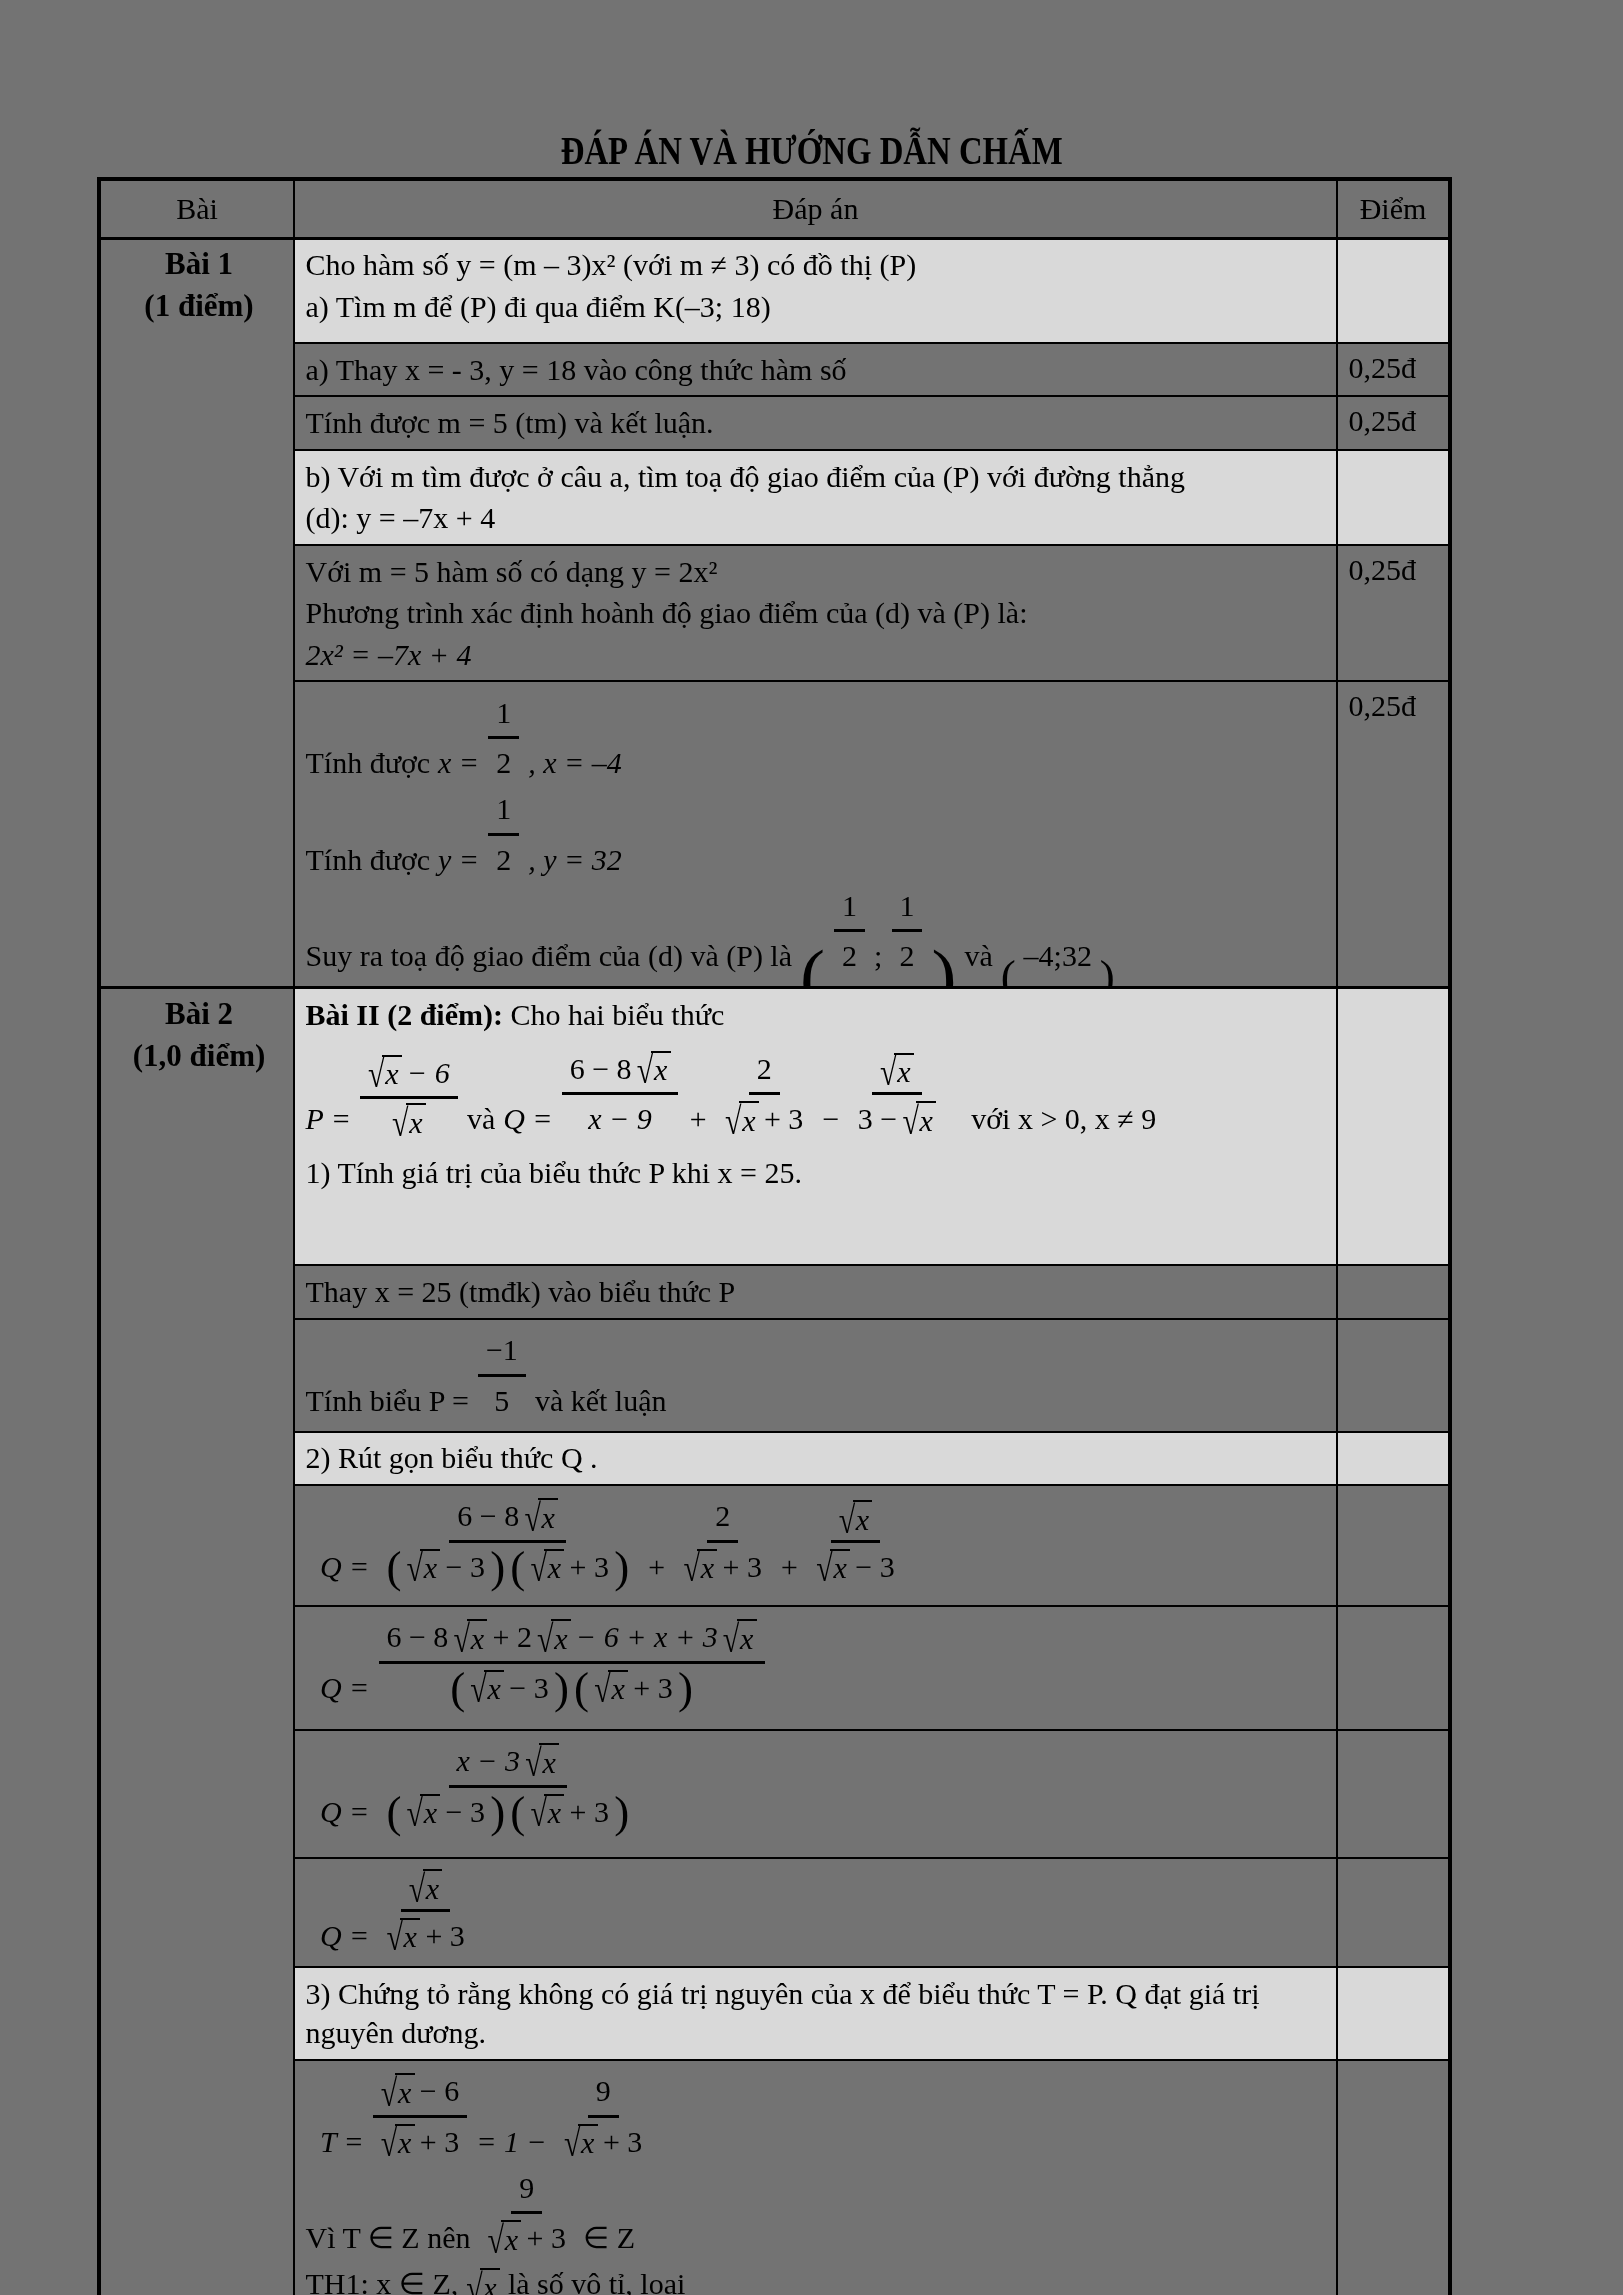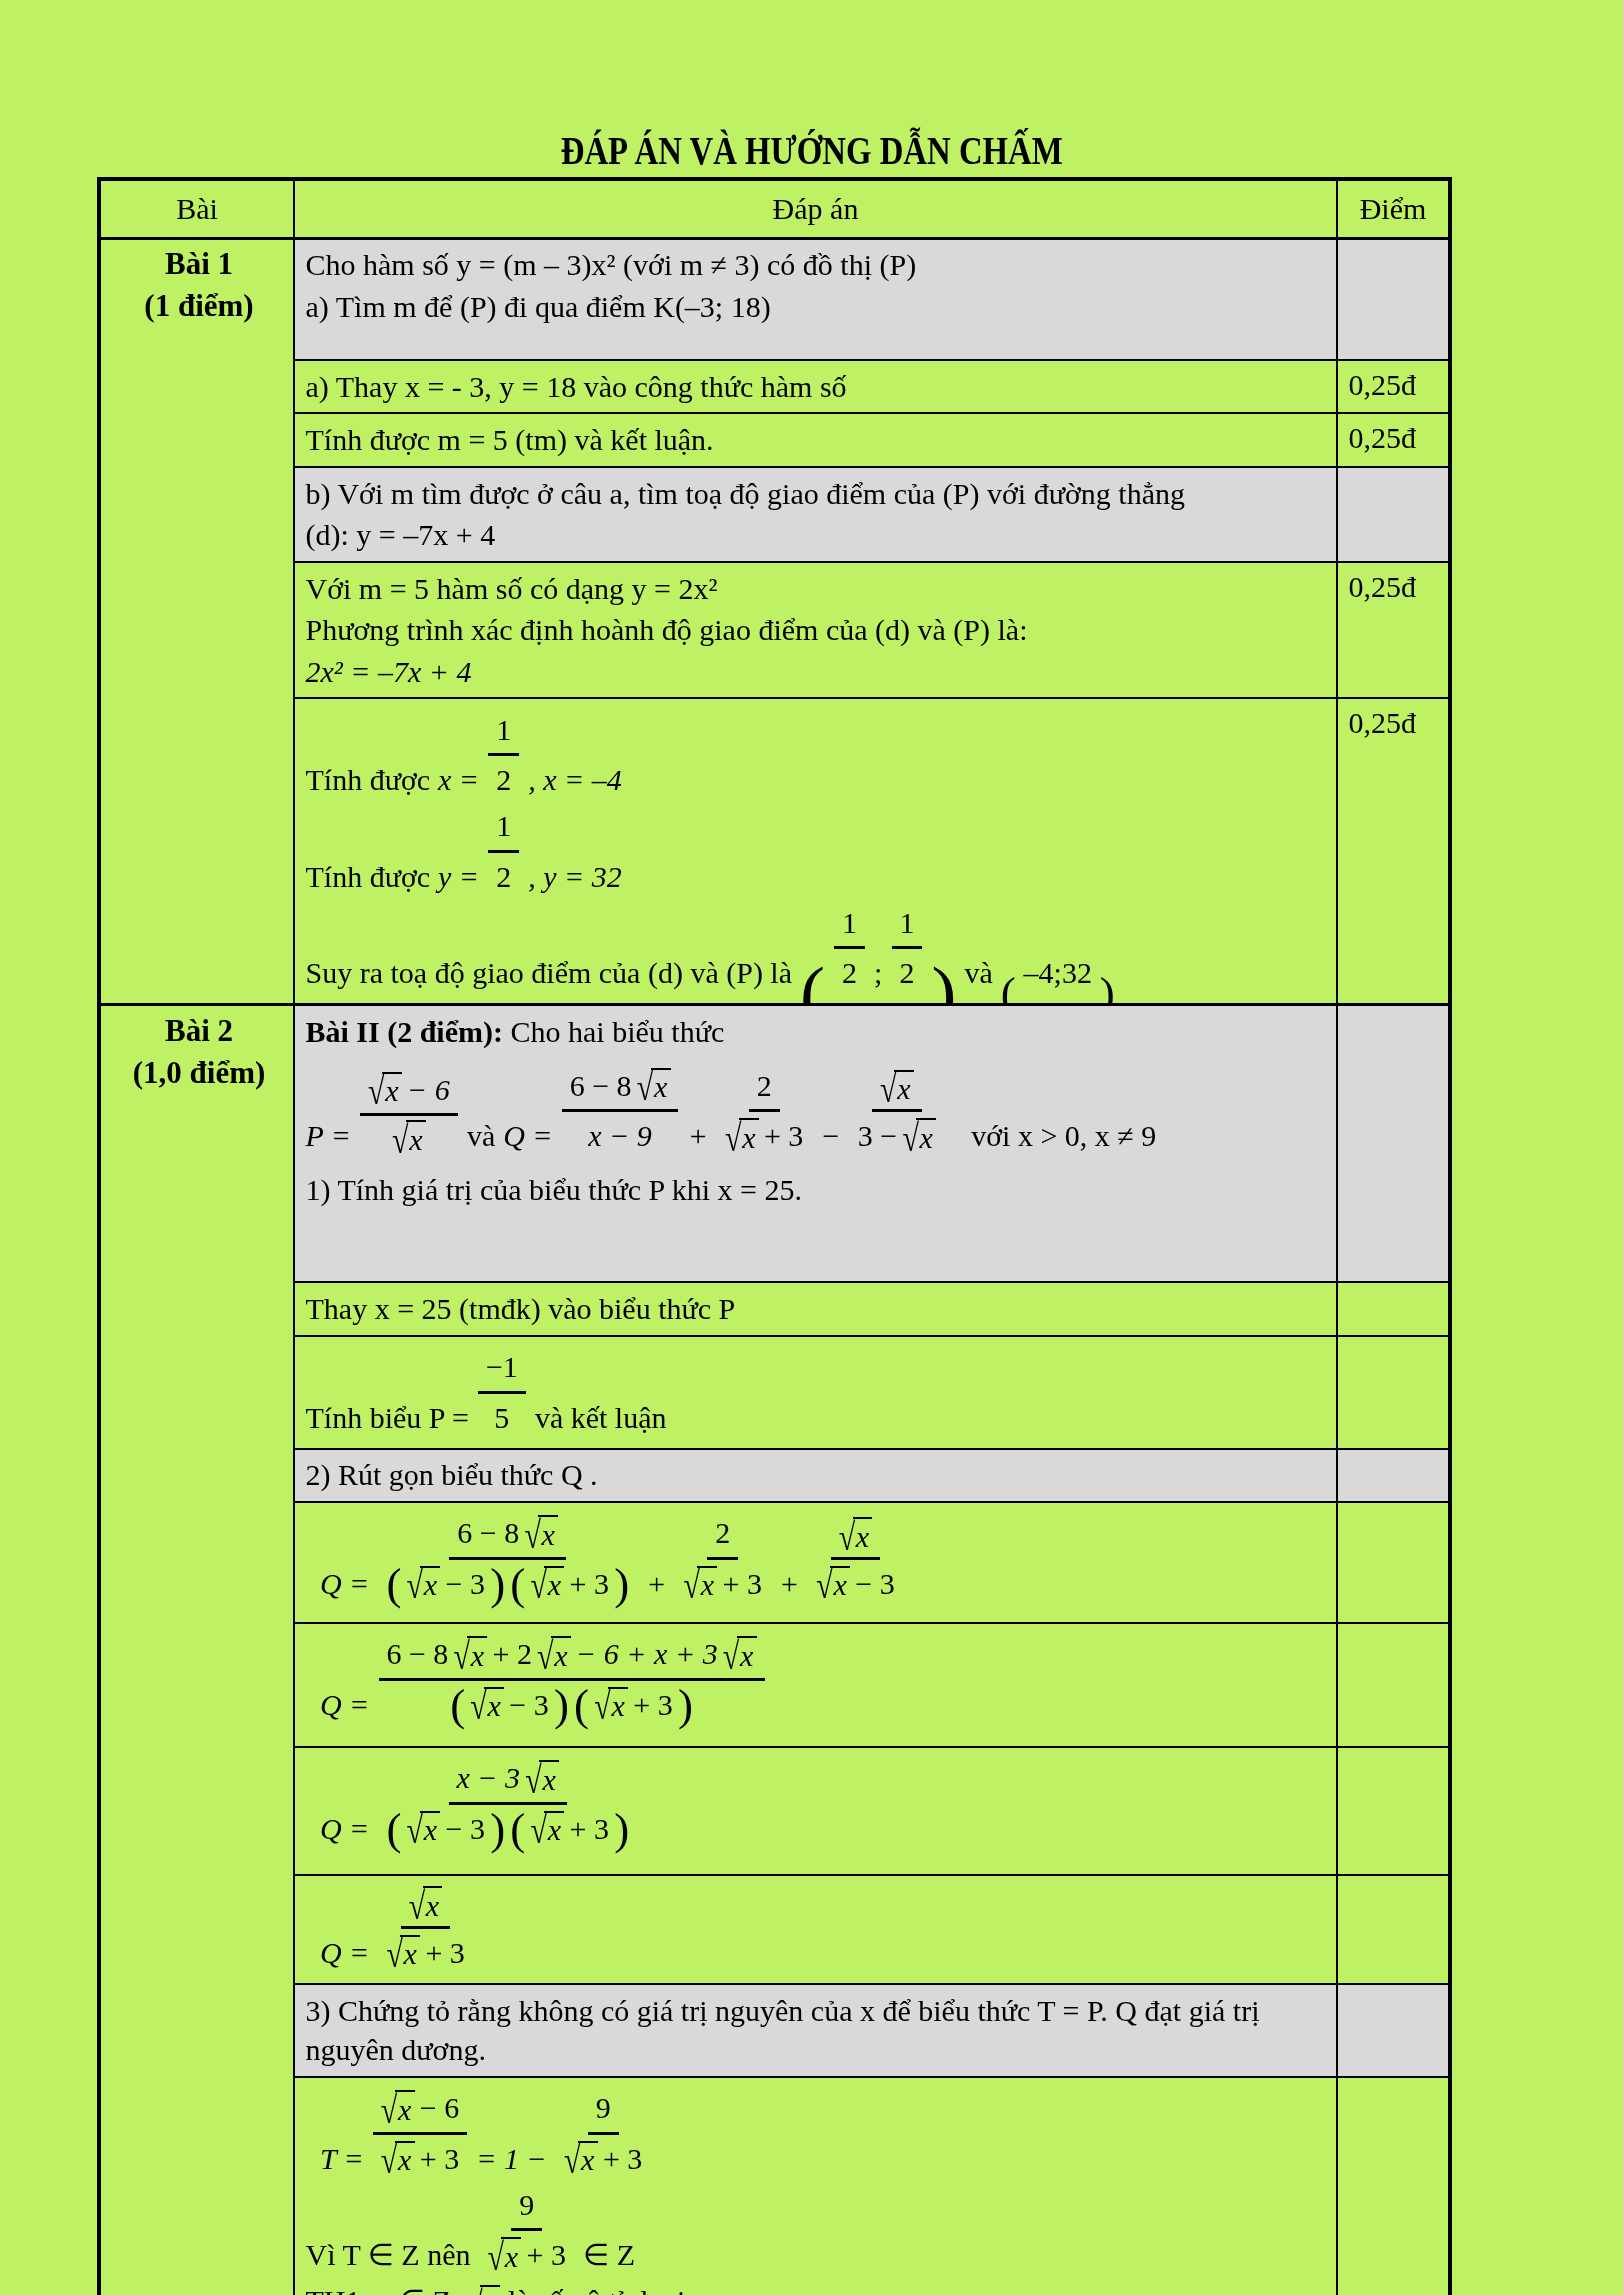--- a/index.html
+++ b/index.html
@@ -3,7 +3,7 @@
 <meta charset="utf-8">
 <style>
   html,body{margin:0;padding:0;background:#e8e8e8;}
-  .page{position:relative;width:1623px;height:2295px;background:#bef264;
+  .page{position:relative;width:1623px;height:2295px;background:#737373;
         font-family:"Liberation Serif", serif;color:#000;overflow:hidden;}
   .title{position:absolute;top:128px;left:0;width:100%;text-align:center;
          font-weight:bold;font-size:41px;line-height:1.1;white-space:nowrap;}

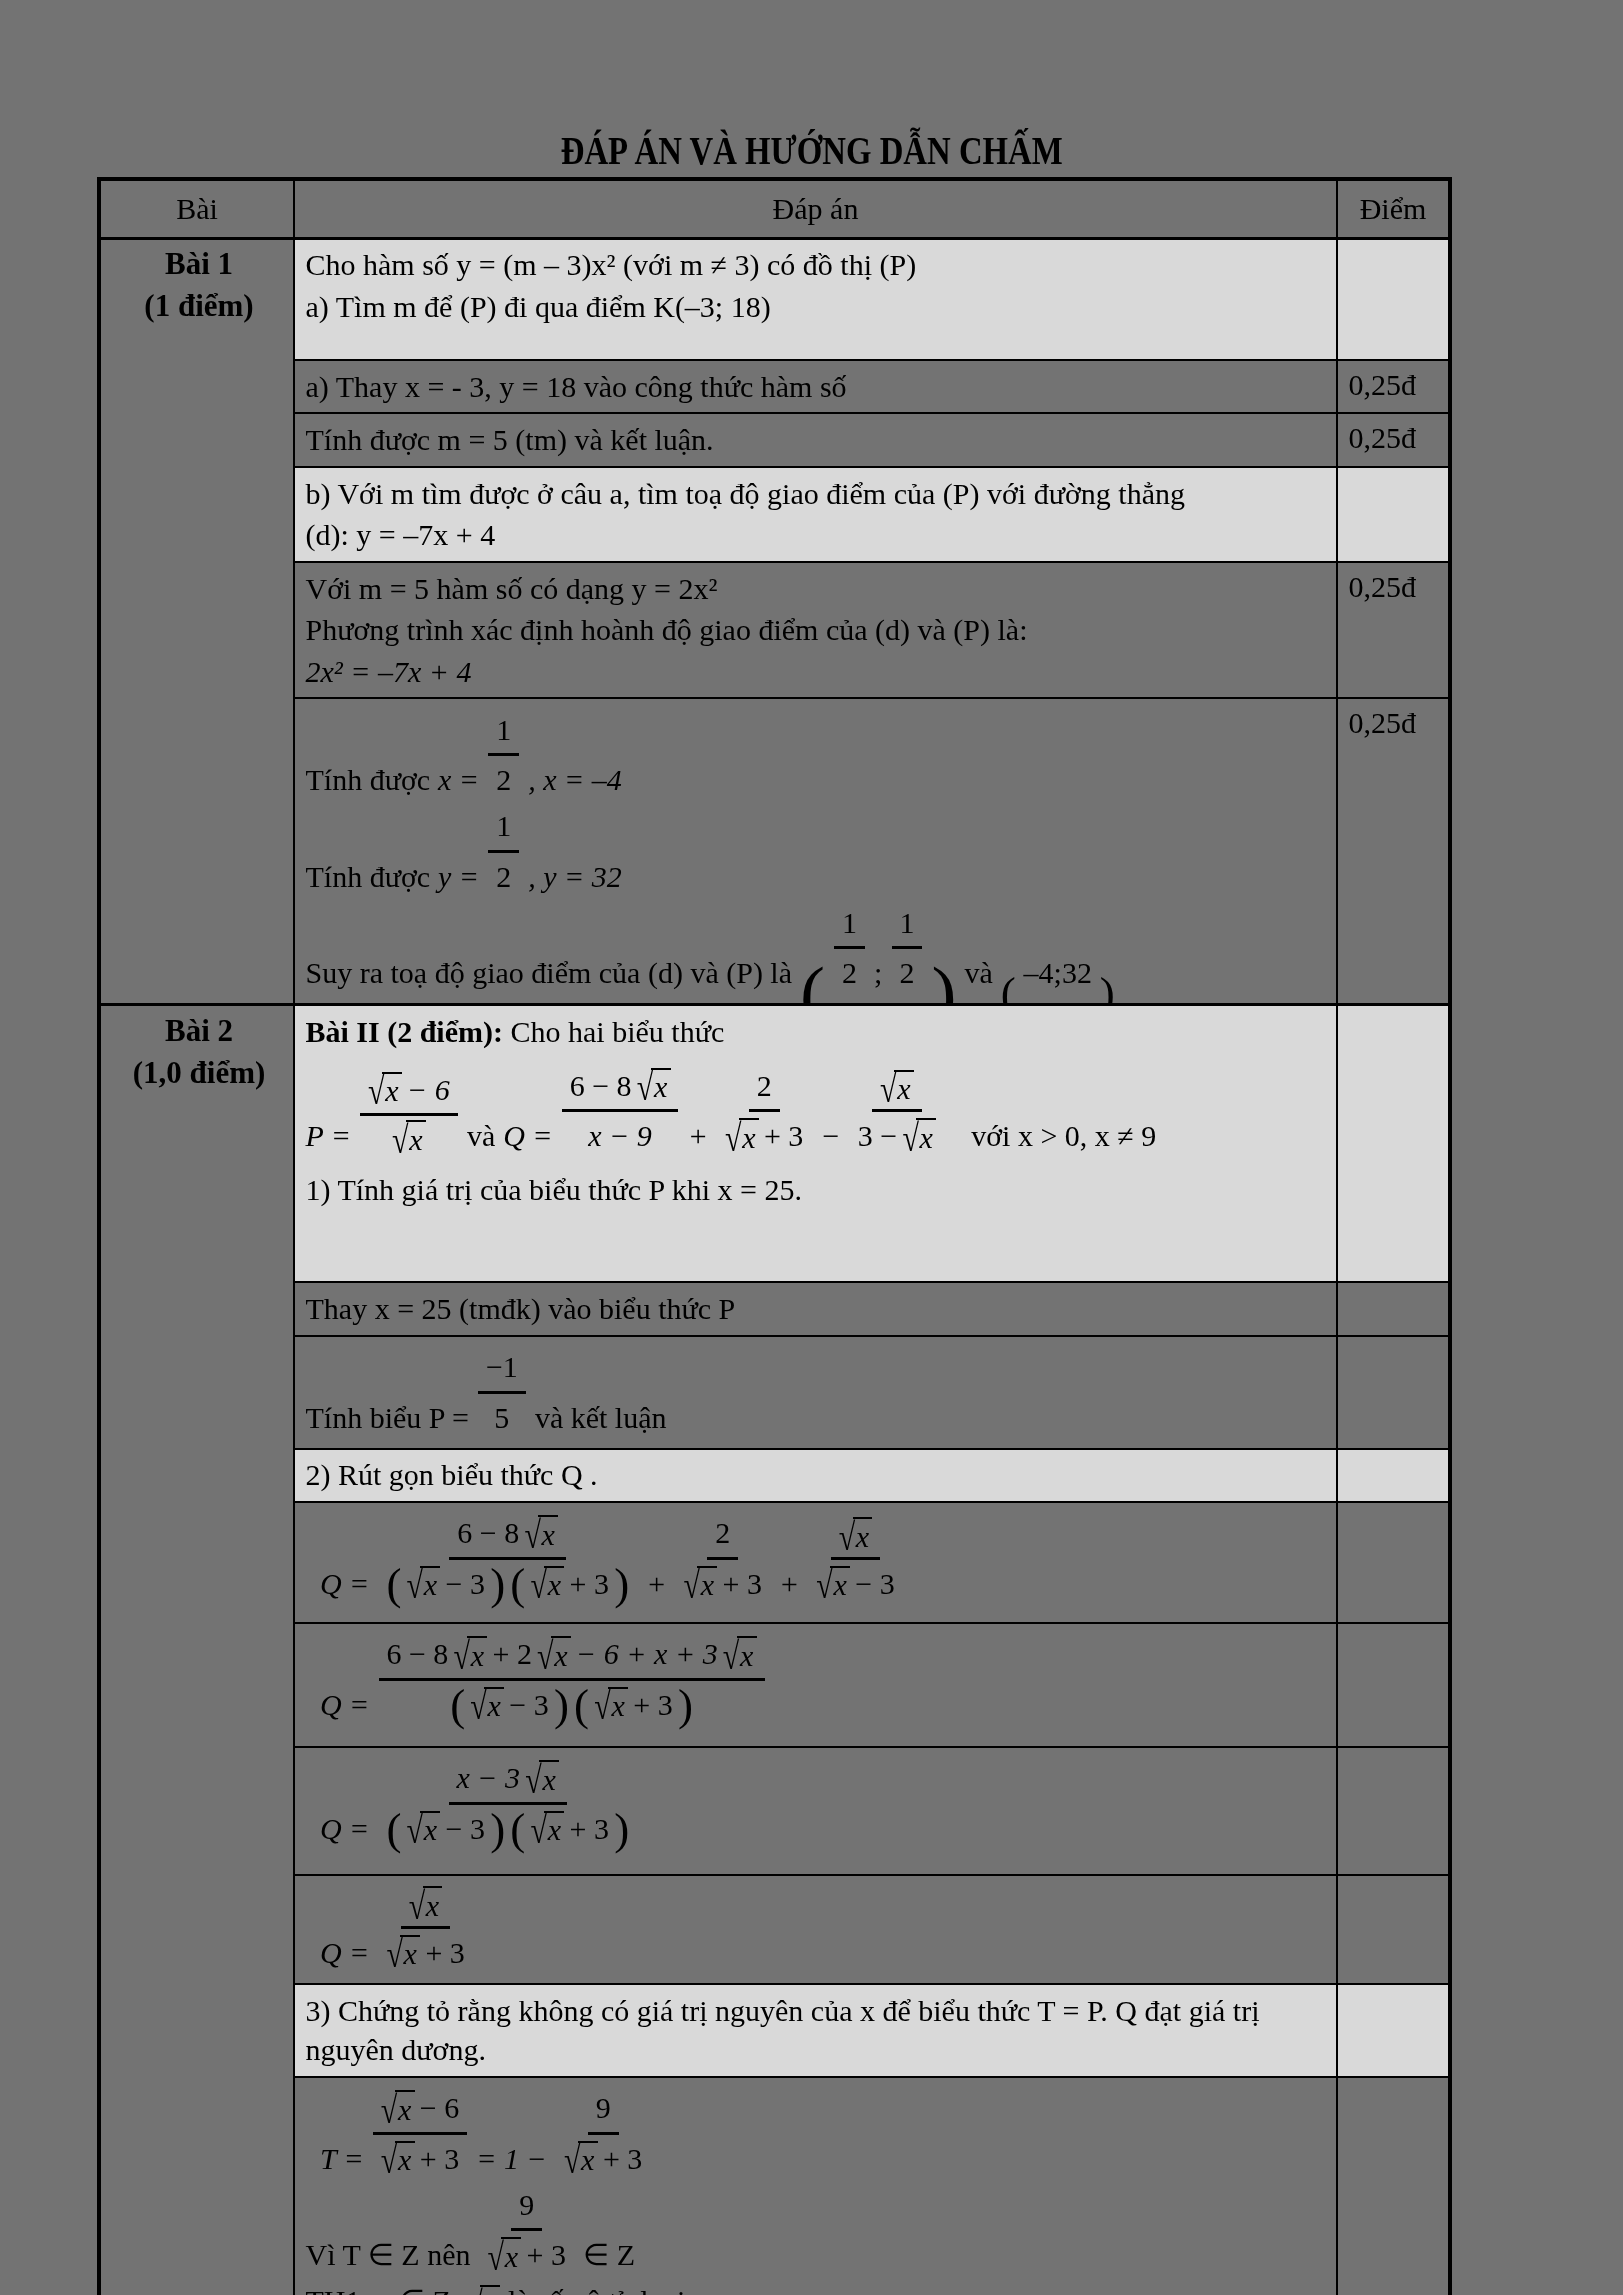--- a/index.html
+++ b/index.html
@@ -67,7 +67,7 @@
       <td>Điểm</td>
     </tr>
 
-    <tr style="height:122px">
+    <tr style="height:105px">
       <td class="lbl" rowspan="6">
         <div>Bài 1</div>
         <div>(1 điểm)</div>

